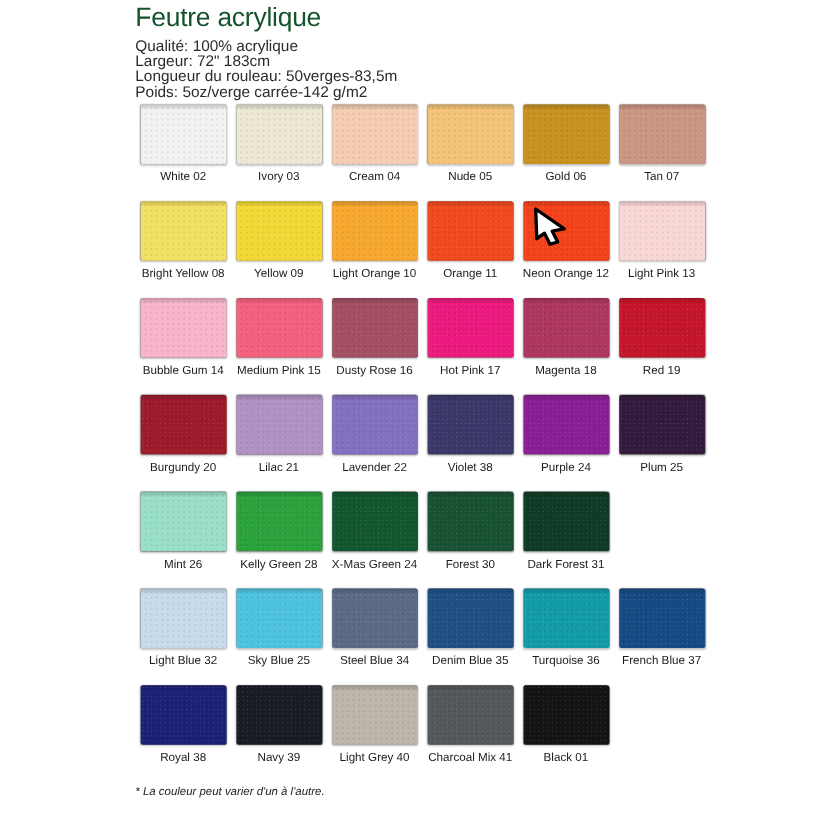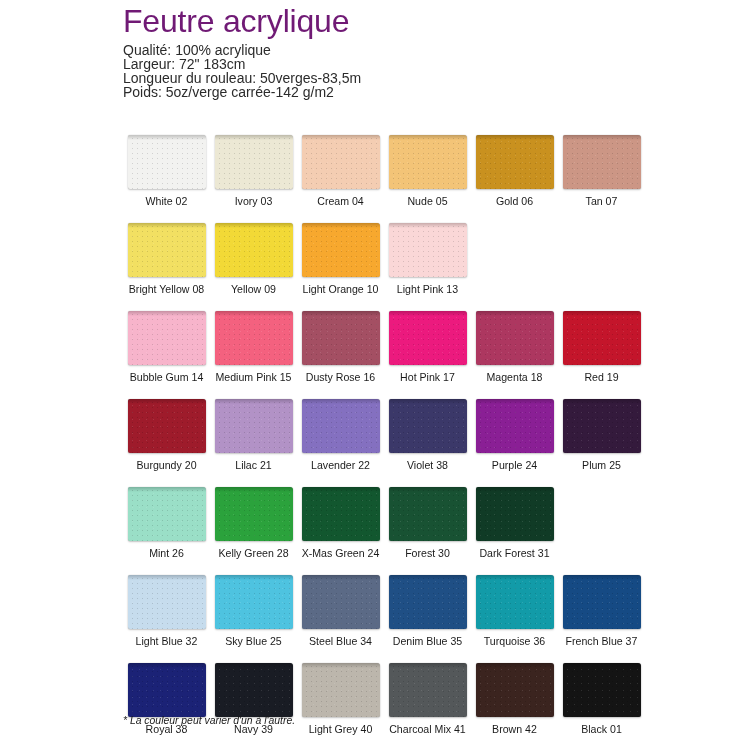--- a/index.html
+++ b/index.html
@@ -30,10 +30,10 @@
     width: 520px;
   }
   .title {
-    font-size: 32px;
+    font-size: 24px;
     font-weight: 400;
     letter-spacing: -0.2px;
-    color: #701a75;
+    color: #14532d;
     line-height: 1.12;
     margin: 0 0 3px 0;
   }

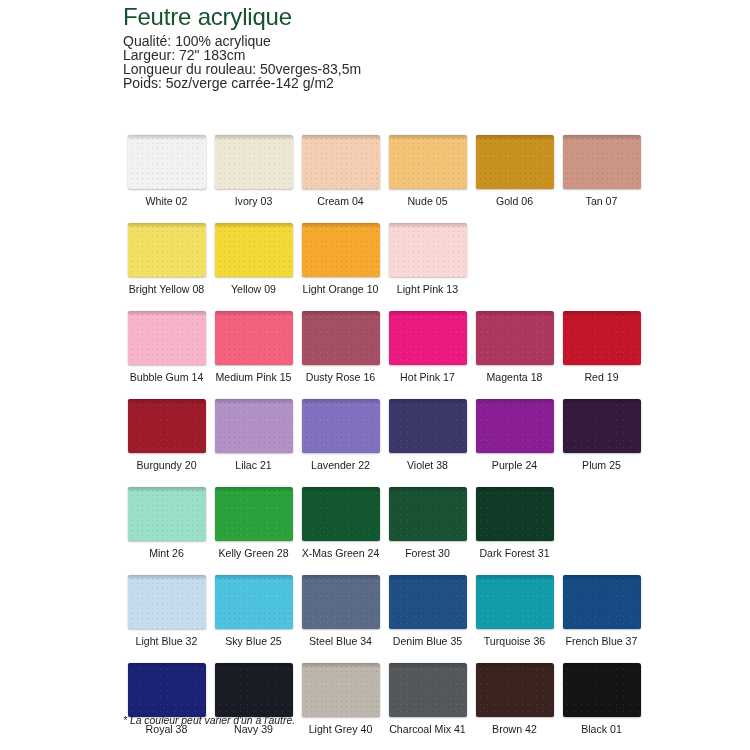--- a/index.html
+++ b/index.html
@@ -50,7 +50,6 @@
     left: 123px;
     top: 95px;
     width: 556px;
-    margin-top: 40px;
   }
   .row {
     display: flex;

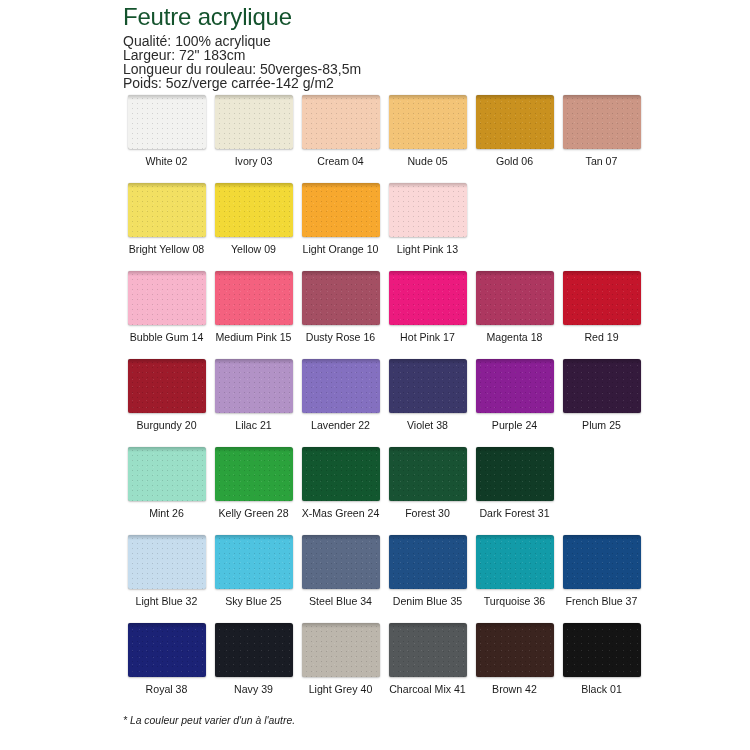--- a/index.html
+++ b/index.html
@@ -205,6 +205,12 @@
         </div>
         <div class="cell">
           <div class="swatch-wrap">
+            <div class="swatch" style="background:#f04a1e"></div>
+          </div>
+          <div class="label">Orange 11</div>
+        </div>
+        <div class="cell">
+          <div class="swatch-wrap">
             <div class="swatch" style="background:#fad7d7"></div>
           </div>
           <div class="label">Light Pink 13</div>

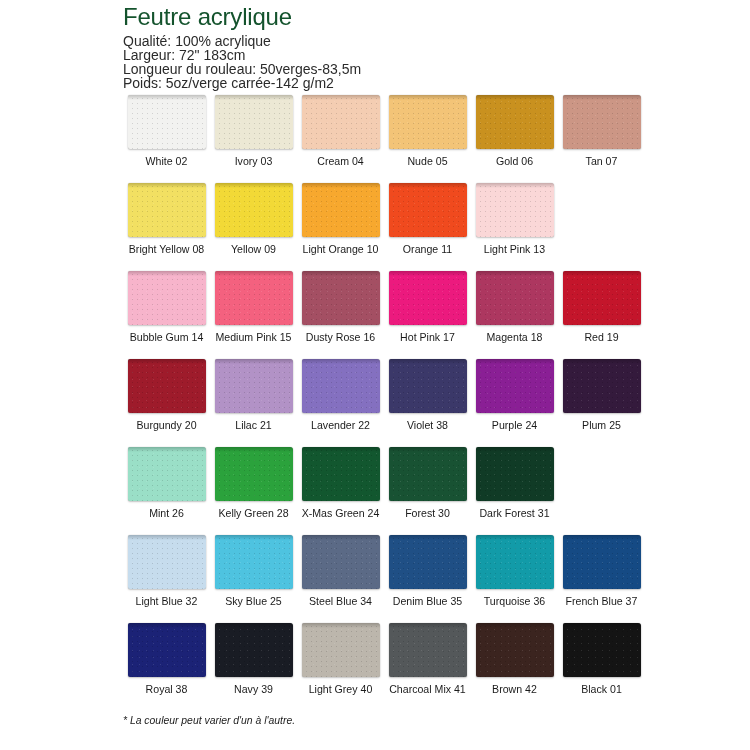--- a/index.html
+++ b/index.html
@@ -211,6 +211,15 @@
         </div>
         <div class="cell">
           <div class="swatch-wrap">
+            <div class="swatch" style="background:#f4421b"></div>
+            <svg class="pointer" viewBox="0 0 40 38">
+              <path d="M5 4 L31 22 L20 24 L25 34 L18 36 L13 26 L6 31 Z" fill="#ffffff" stroke="#000000" stroke-width="3" stroke-linejoin="round"></path>
+            </svg>
+          </div>
+          <div class="label">Neon Orange 12</div>
+        </div>
+        <div class="cell">
+          <div class="swatch-wrap">
             <div class="swatch" style="background:#fad7d7"></div>
           </div>
           <div class="label">Light Pink 13</div>

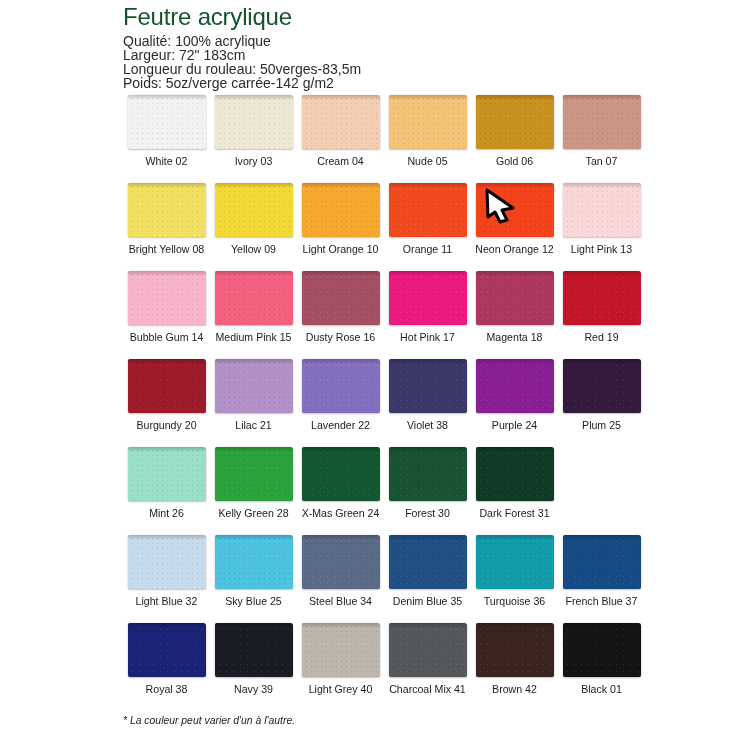--- a/index.html
+++ b/index.html
@@ -398,12 +398,6 @@
         </div>
         <div class="cell">
           <div class="swatch-wrap">
-            <div class="swatch" style="background:#3b241f"></div>
-          </div>
-          <div class="label">Brown 42</div>
-        </div>
-        <div class="cell">
-          <div class="swatch-wrap">
             <div class="swatch" style="background:#141414"></div>
           </div>
           <div class="label">Black 01</div>

